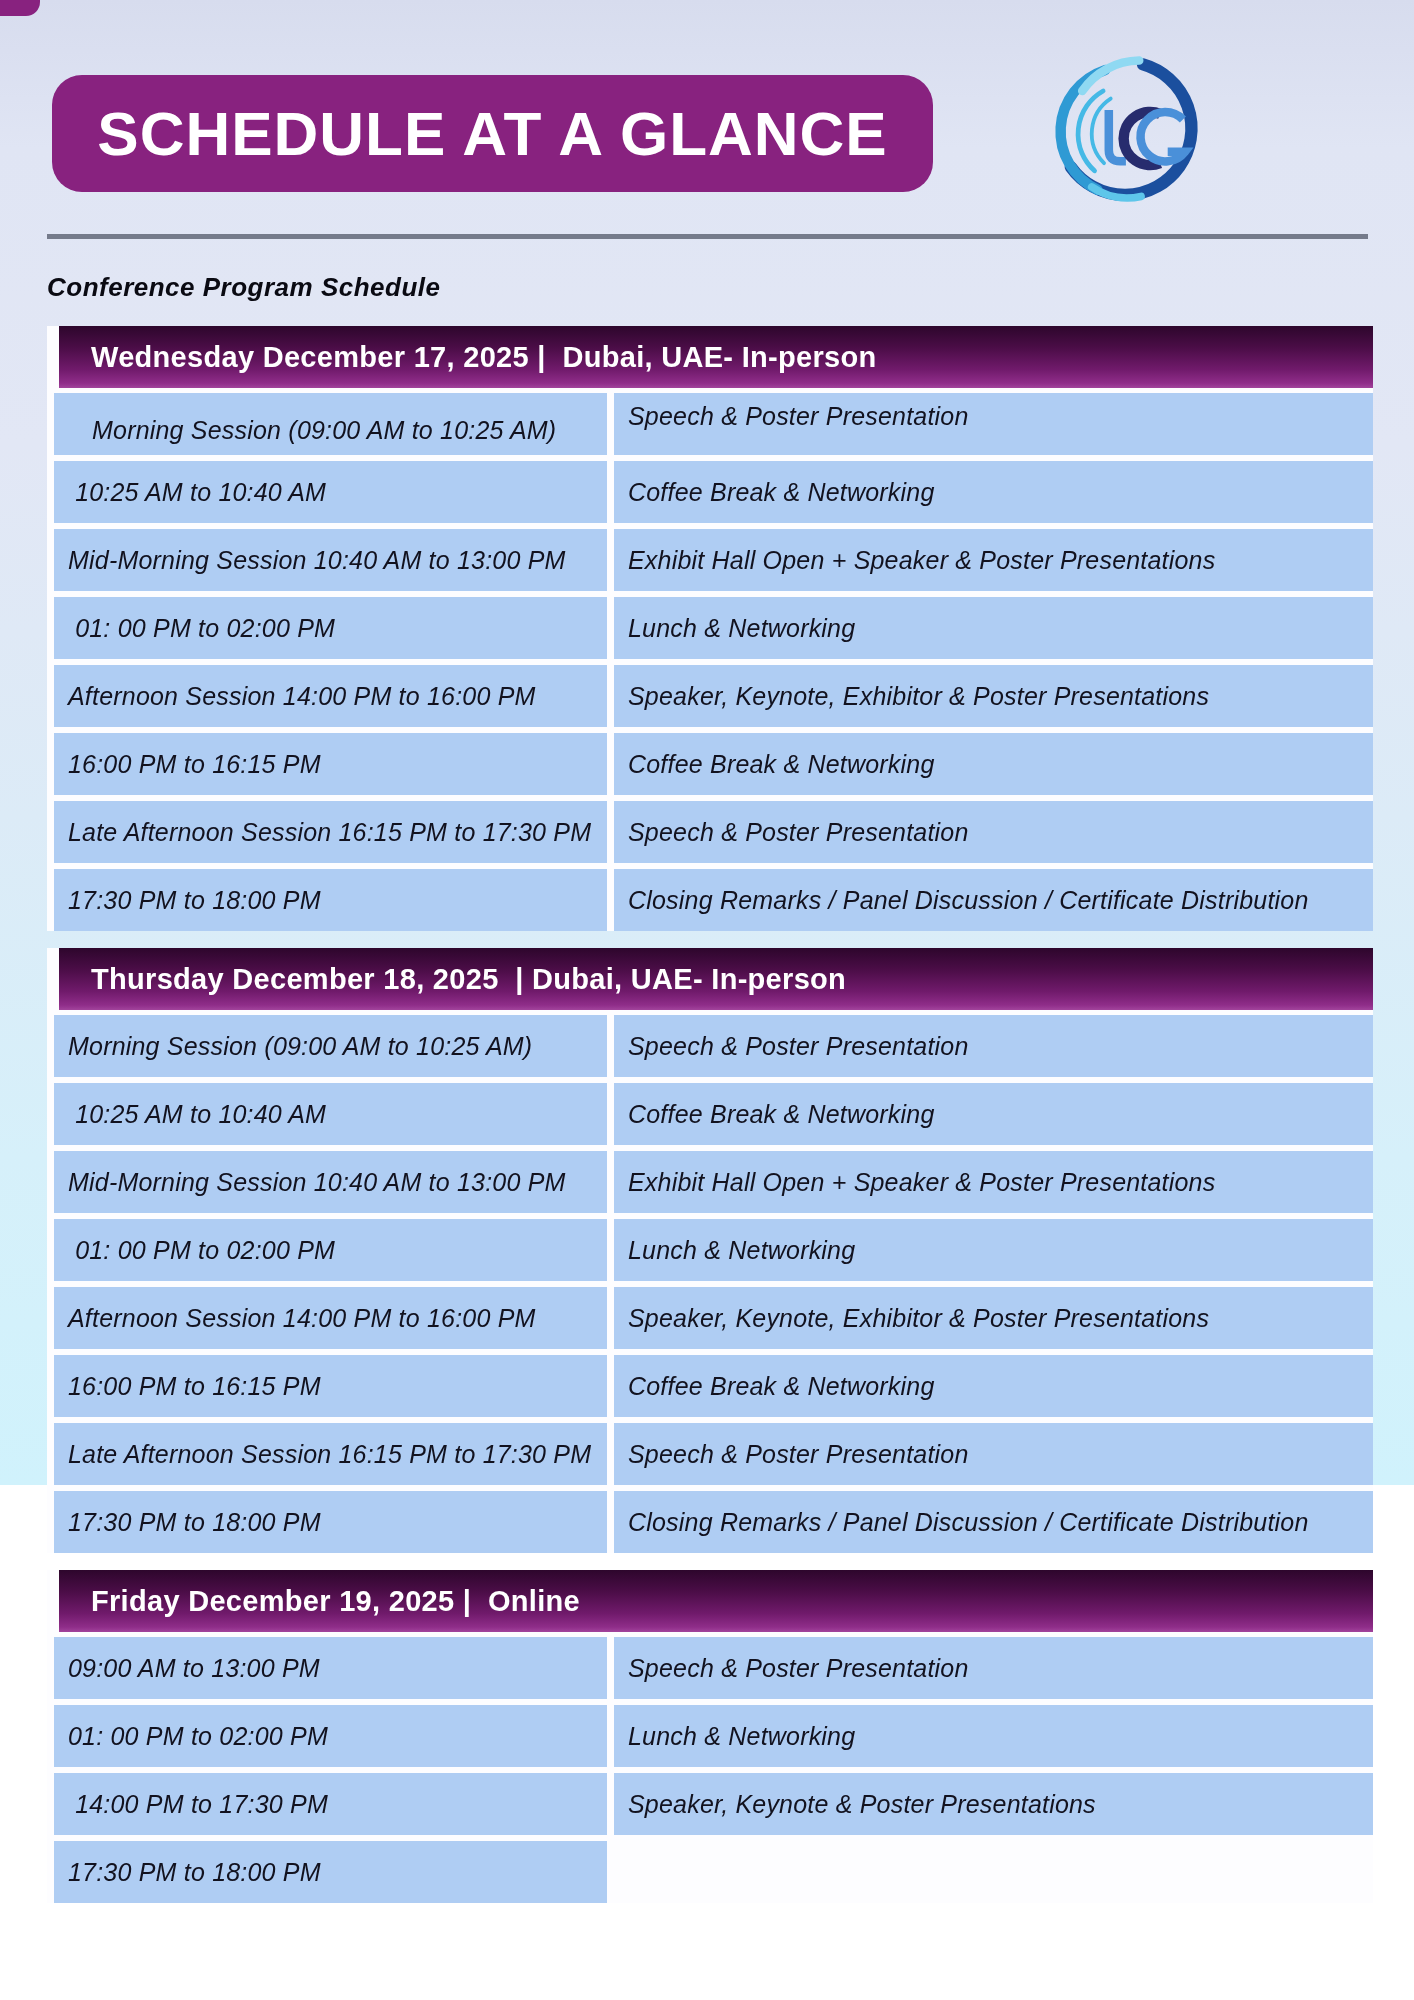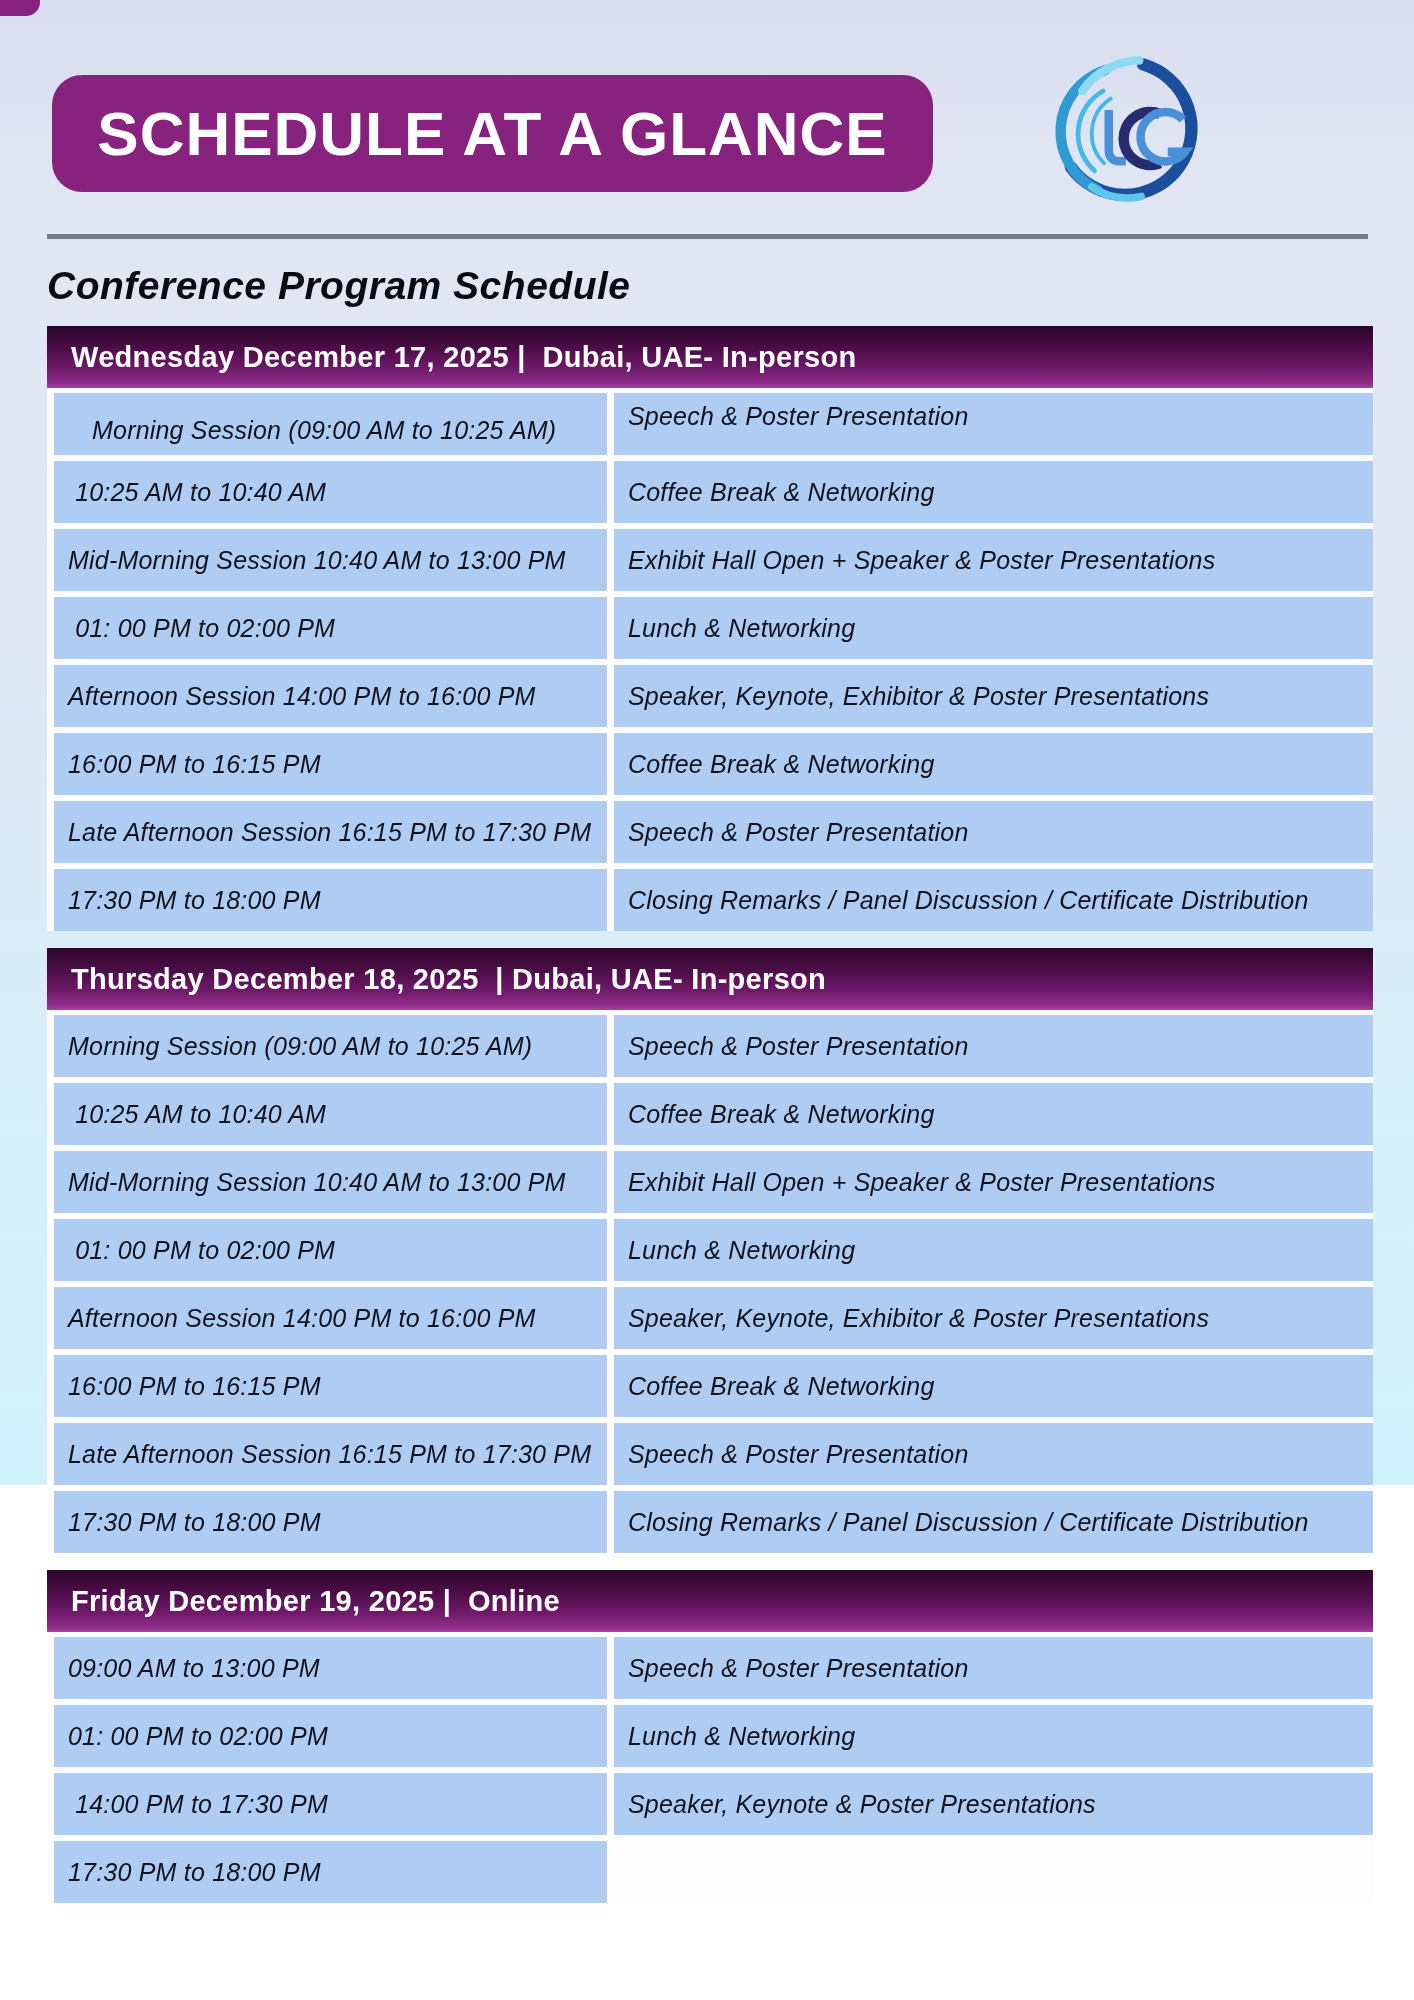--- a/index.html
+++ b/index.html
@@ -32,8 +32,8 @@
     background: #757b8b;
   }
   .heading {
-    position: absolute; left: 47px; top: 264px;
-    font-size: 39px; font-weight: bold; font-style: italic; color: #0a0a12;
+    position: absolute; left: 47px; top: 272px;
+    font-size: 26px; font-weight: bold; font-style: italic; color: #0a0a12;
     letter-spacing: 0.5px;
   }
   #sections {

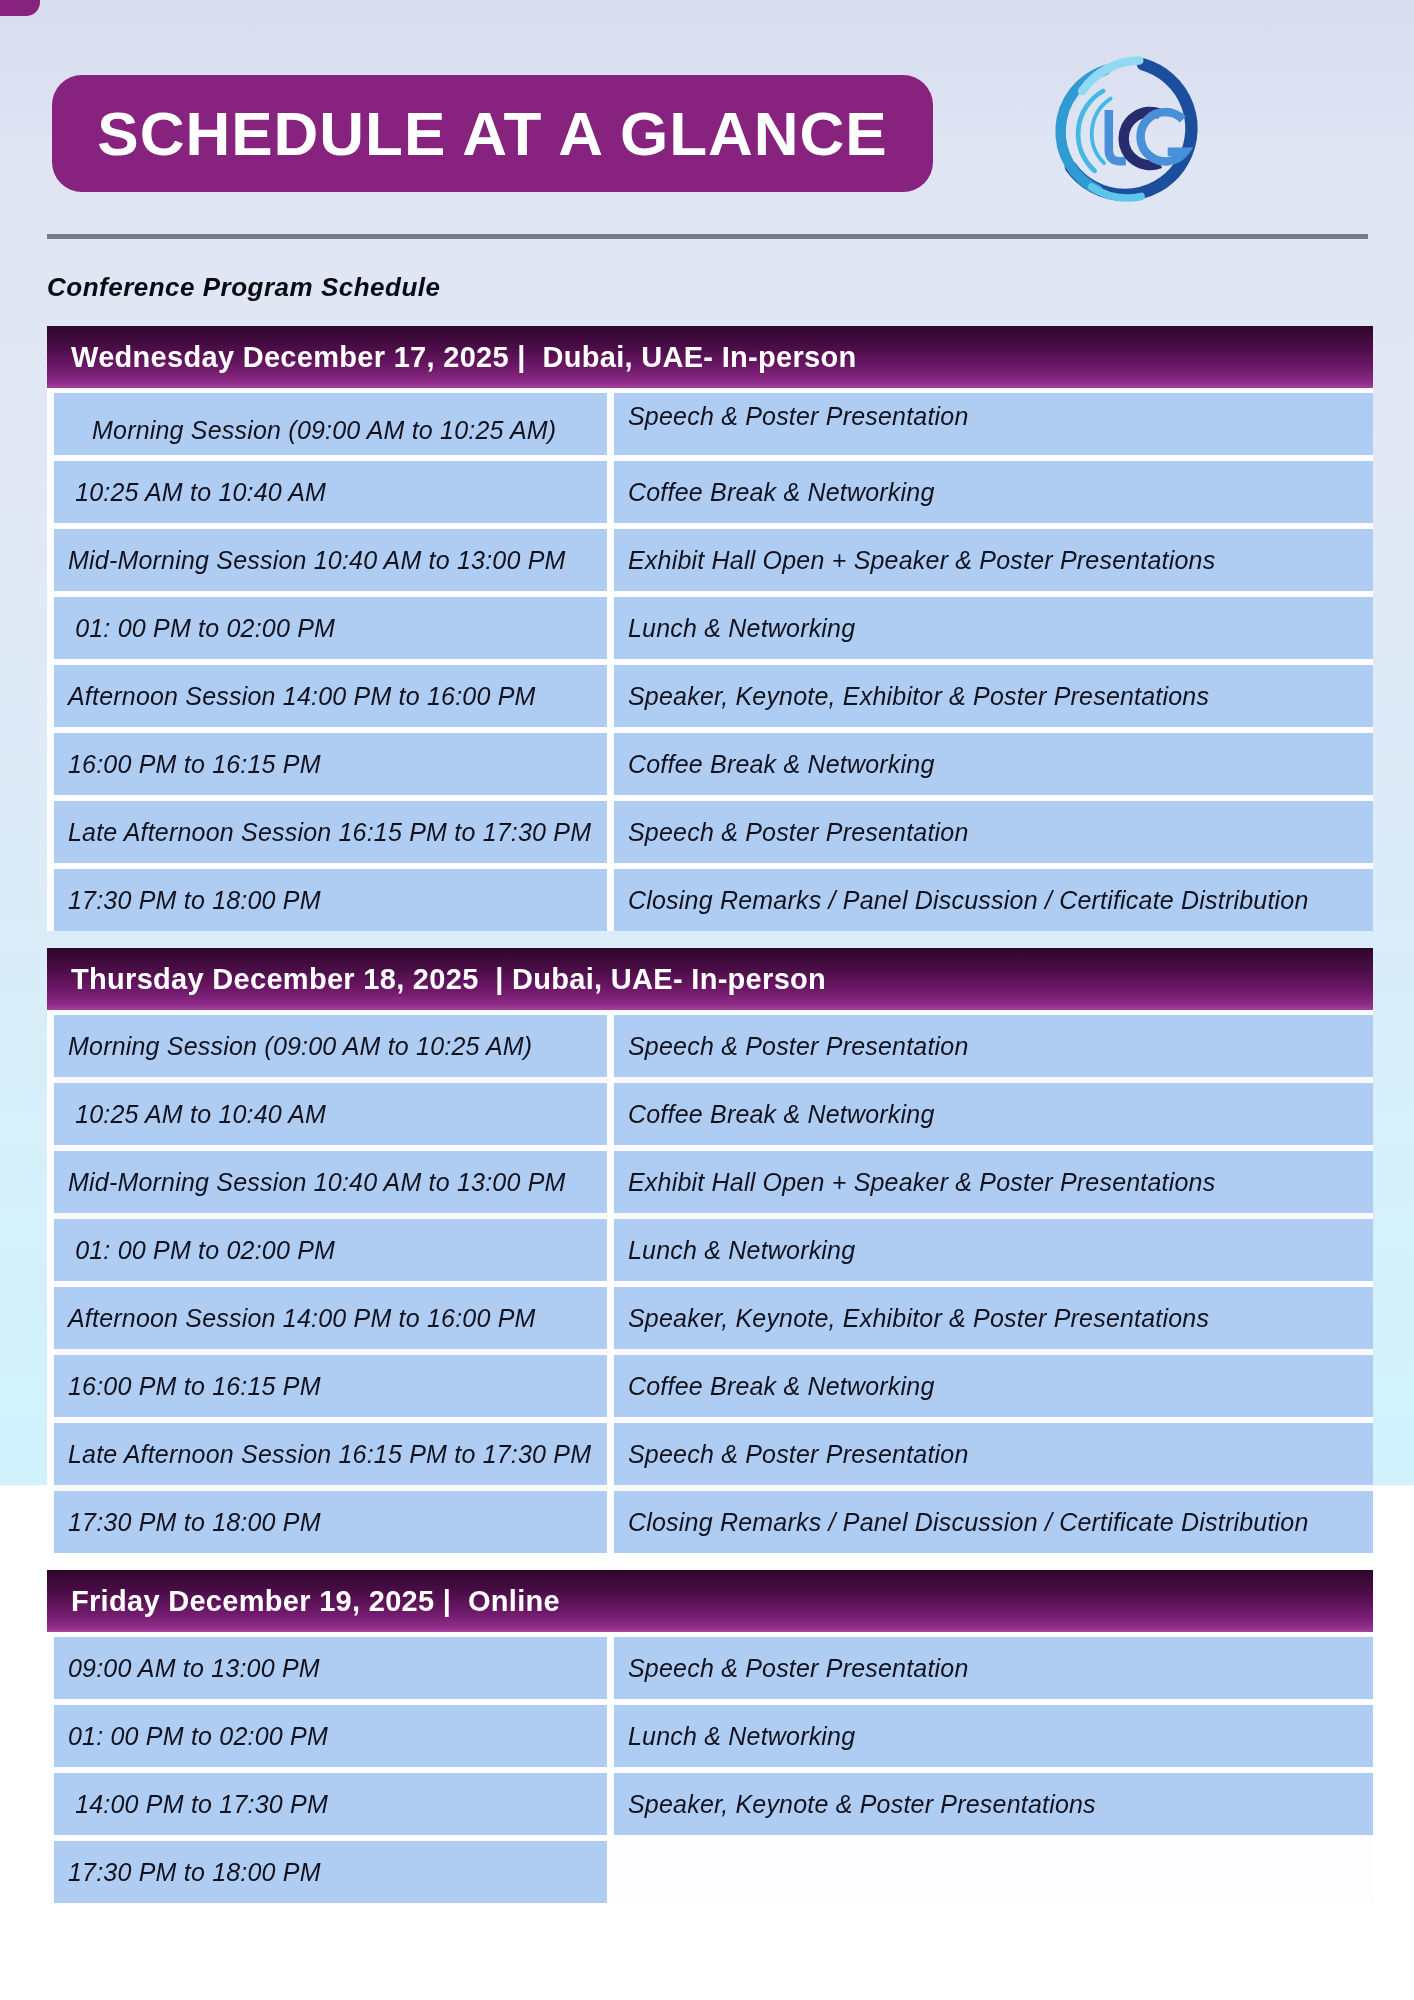--- a/index.html
+++ b/index.html
@@ -47,9 +47,10 @@
   }
   .section:first-child { margin-top: 0; }
   .sec-header {
-    height: 62px; display: flex; align-items: center; padding-left: 24px;
+    height: 62px; display: flex; align-items: center; padding-left: 32px;
     background: linear-gradient(180deg, #2d062c 0%, #4b0d47 35%, #701a6b 70%,
                 #8f2d89 92%, #a2449c 100%);
+    margin-left: 12px;
   }
   .sec-header span {
     color: #ffffff; font-weight: bold; font-size: 29px; letter-spacing: 0.3px;

